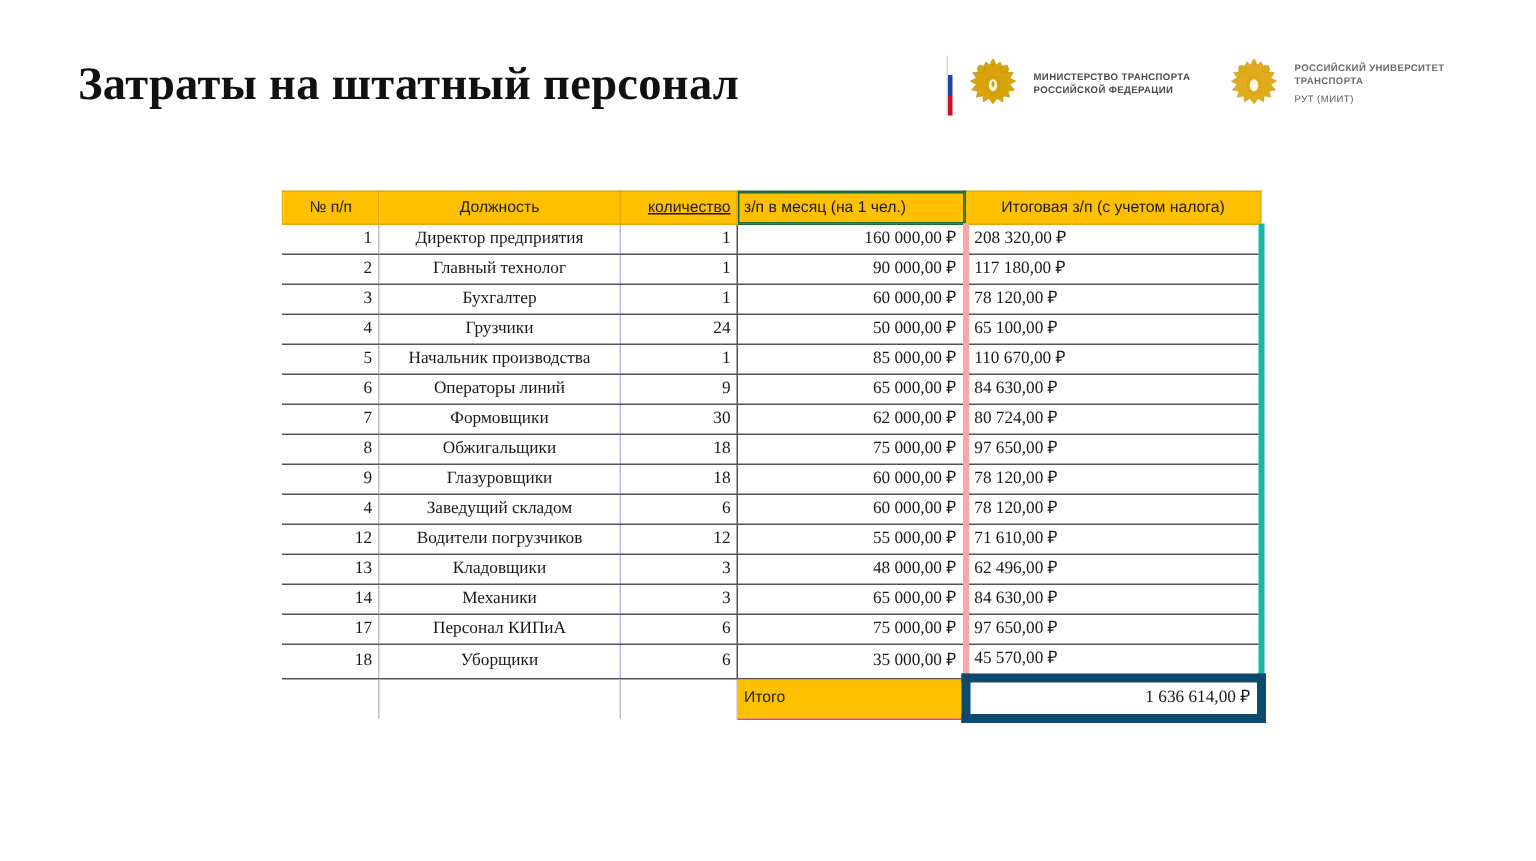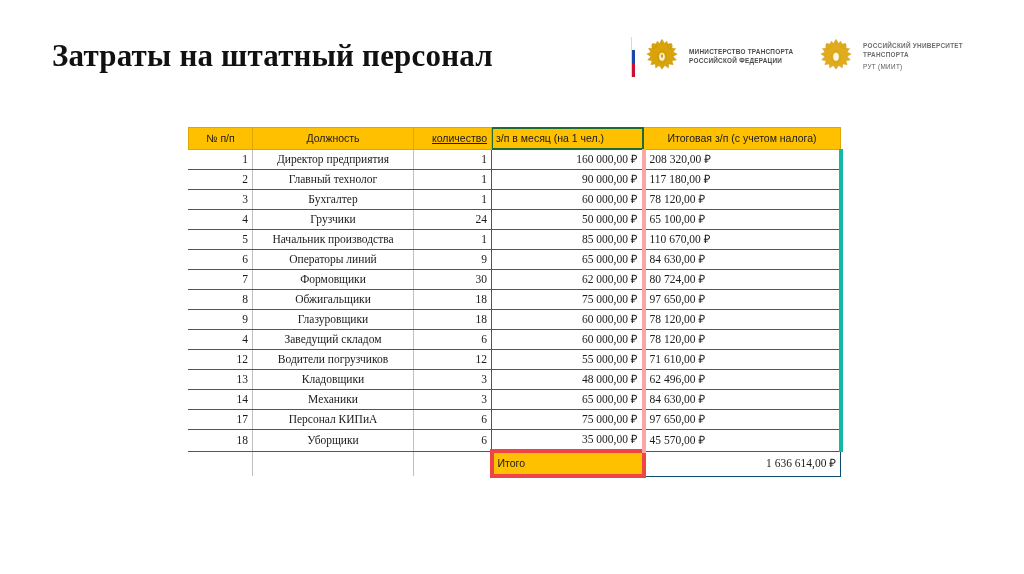--- a/index.html
+++ b/index.html
@@ -162,7 +162,7 @@
     font-family: "Liberation Sans", sans-serif;
     font-size: 10.5px;
     text-align: left;
-    border: 4px solid #ef4444;
+    border: 1px solid #ef4444;
   }
   .sheet tr.total-row td.t-value {
     text-align: right;

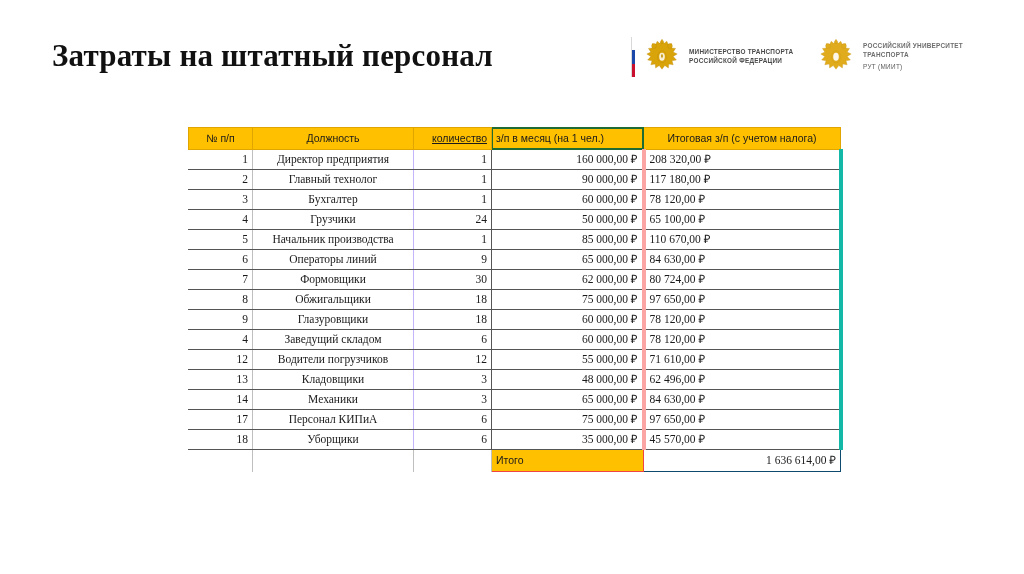--- a/index.html
+++ b/index.html
@@ -166,7 +166,7 @@
   }
   .sheet tr.total-row td.t-value {
     text-align: right;
-    border: 1px solid #0c4a6e;
+    border: 6px solid #0c4a6e;
   }
 
   .col-num    { width: 64px; }

